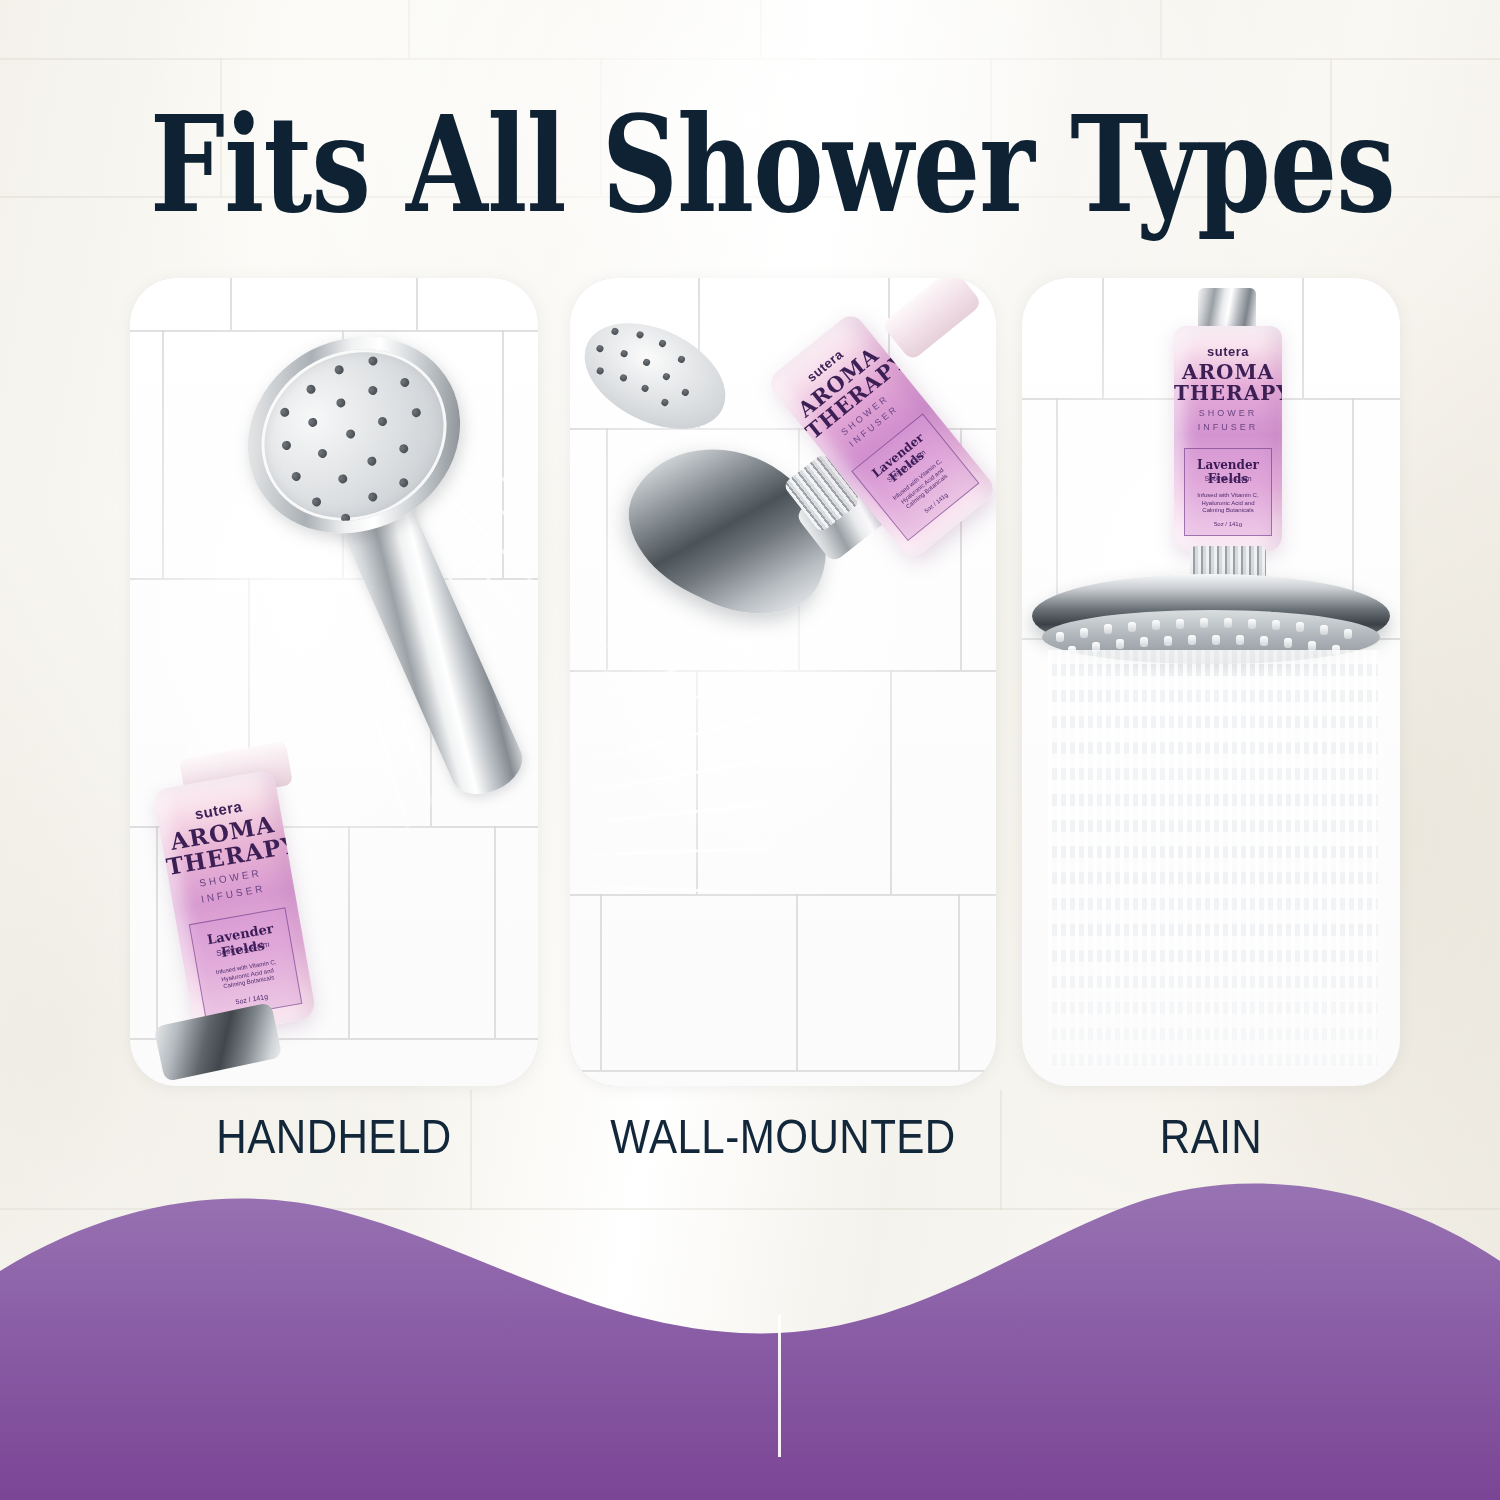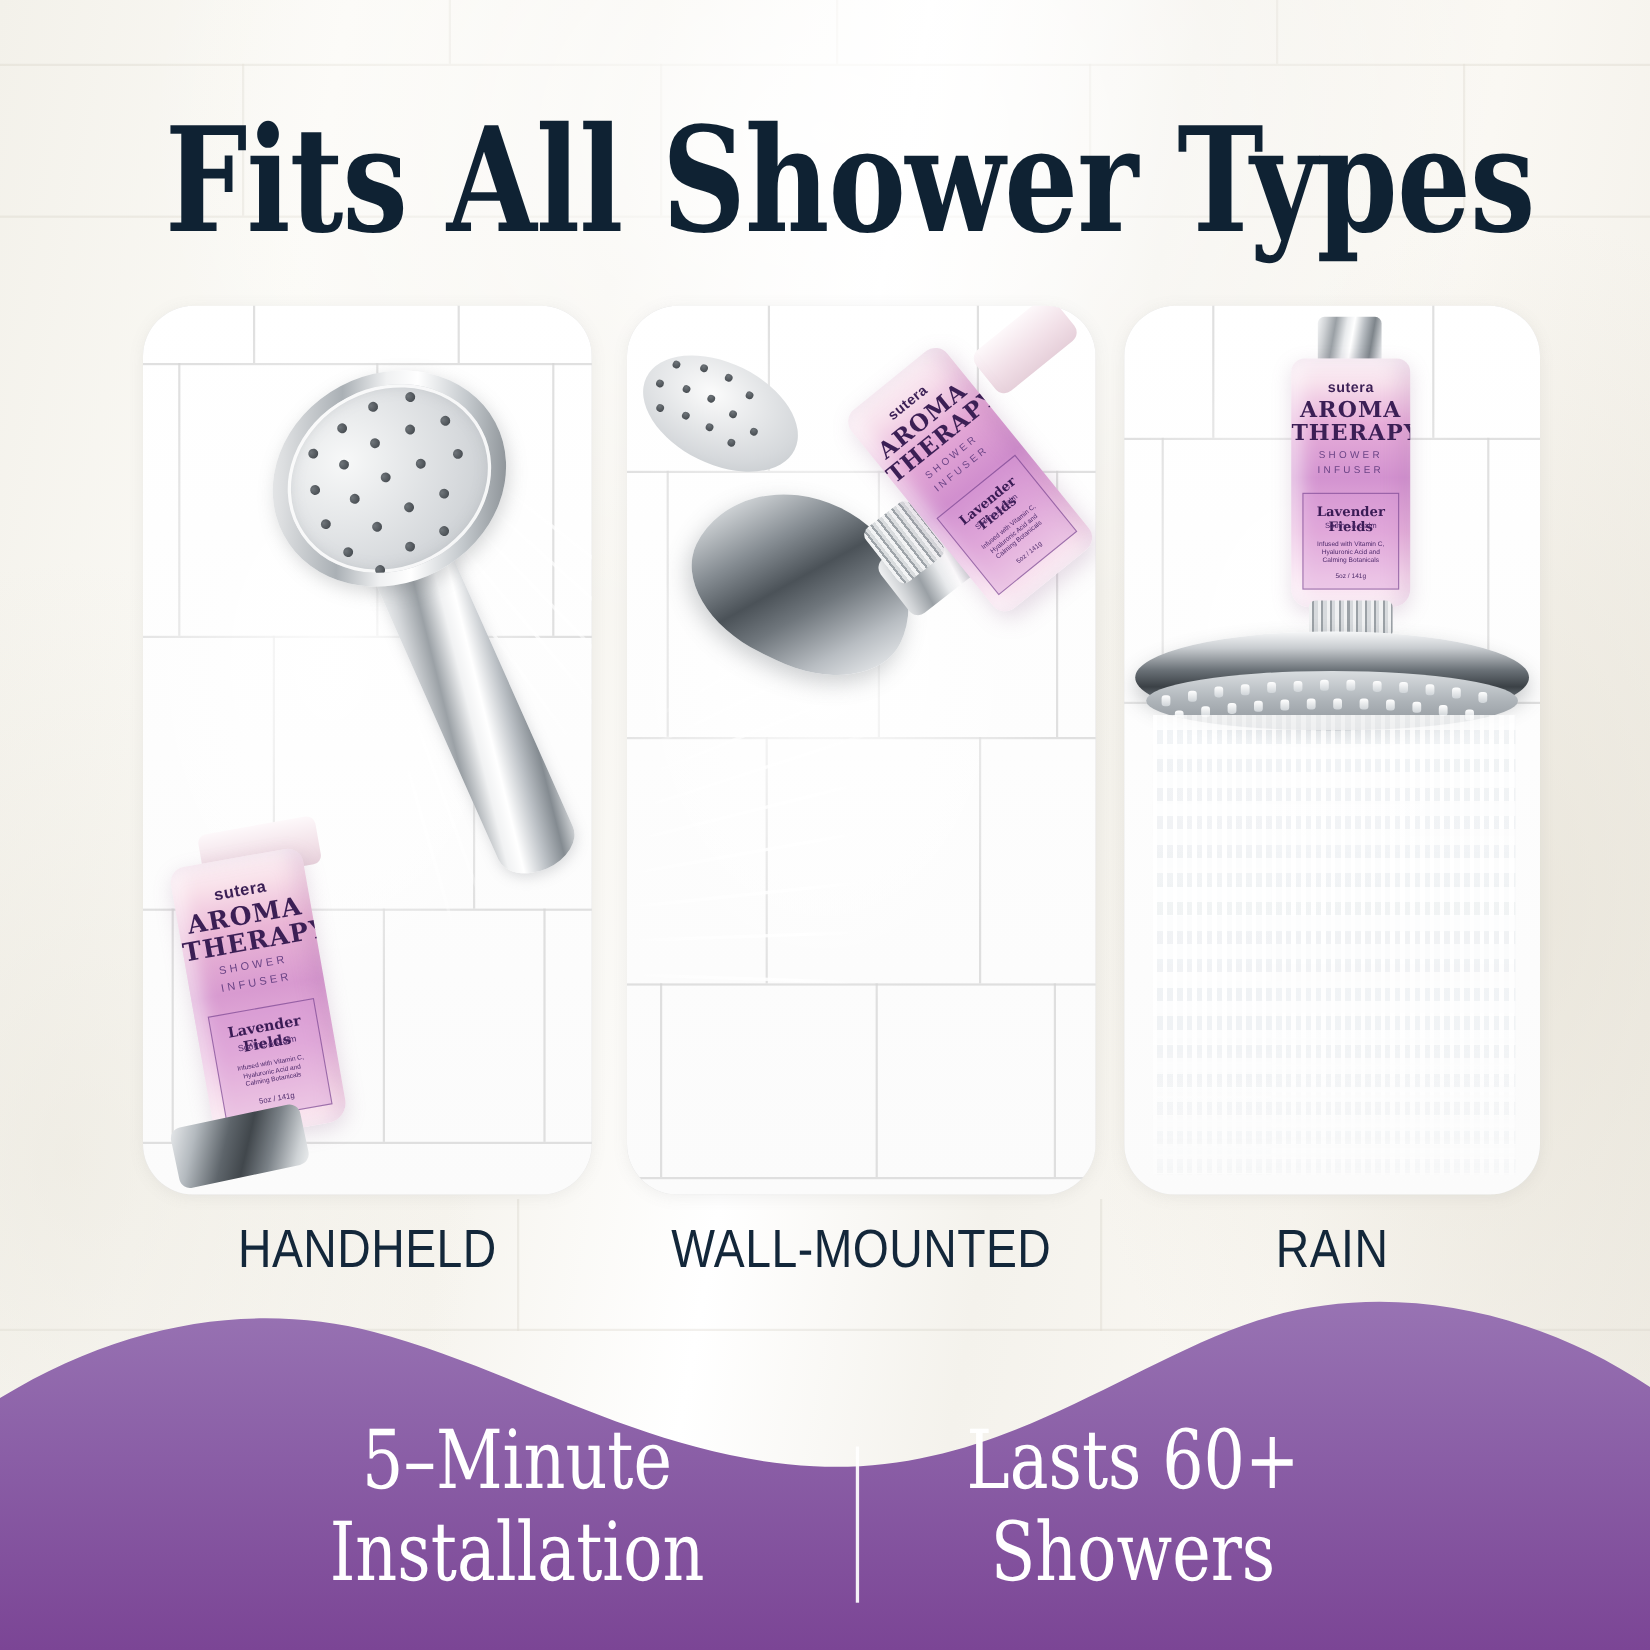--- a/index.html
+++ b/index.html
@@ -463,16 +463,6 @@
     </svg>
   </div>
 
-  <div id="banner-text">
-    <div class="bcol">
-      <div>5–Minute</div>
-      <div>Installation</div>
-    </div>
-    <div class="bcol">
-      <div>Lasts 60+</div>
-      <div>Showers</div>
-    </div>
-  </div>
   <div id="banner-divider"></div>
 
 </div>

